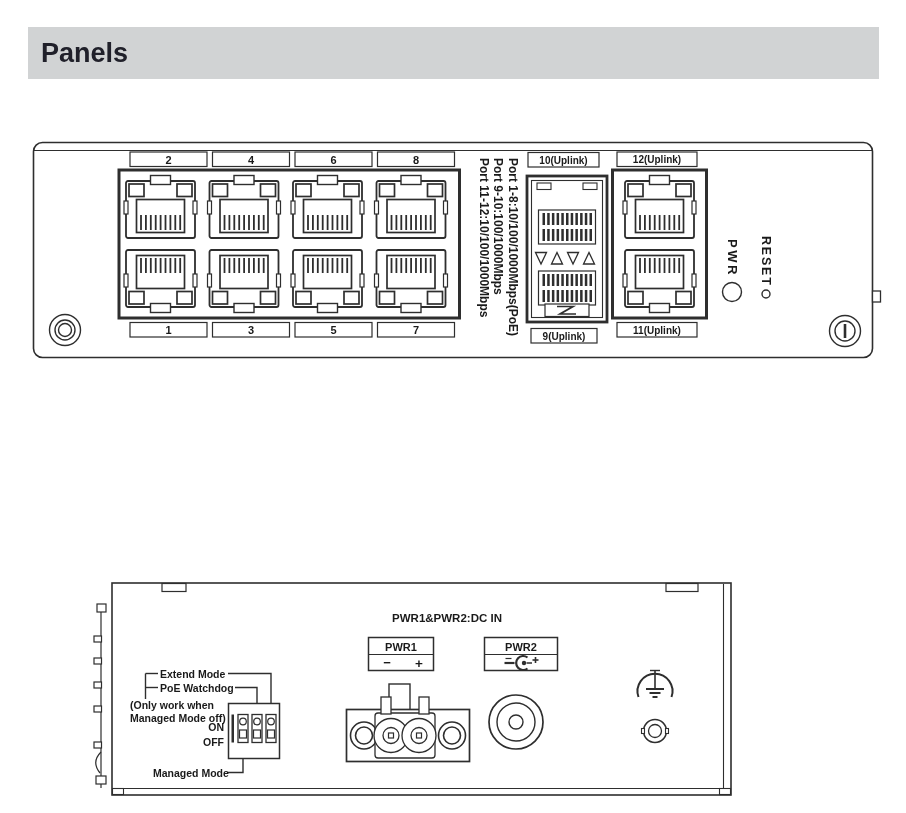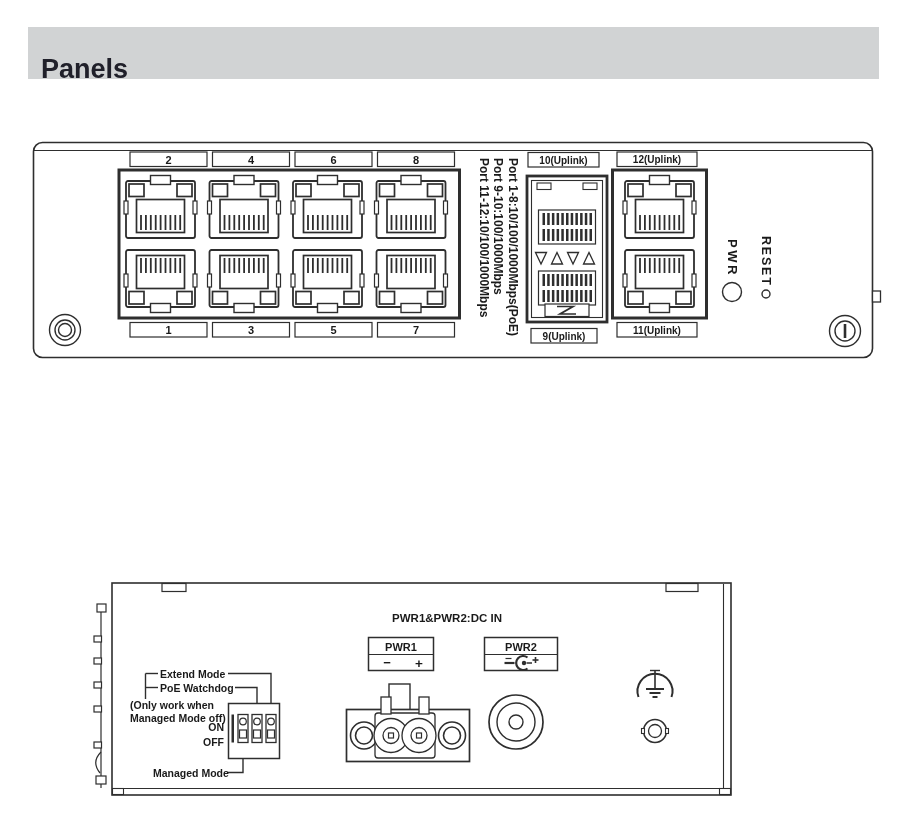--- a/index.html
+++ b/index.html
@@ -5,7 +5,7 @@
   html,body{margin:0;padding:0;background:#ffffff;width:906px;height:813px;overflow:hidden;}
   .canvas{position:relative;width:906px;height:813px;font-family:"Liberation Sans",sans-serif;}
   .hdr{position:absolute;left:28px;top:27px;width:851px;height:52px;background:#d1d3d4;}
-  .hdr h1{margin:0;padding:16px 0 0 13px;line-height:53px;font-size:27px;font-weight:bold;color:#20202a;
+  .hdr h1{margin:0;padding:0 0 0 13px;line-height:53px;font-size:27px;font-weight:bold;color:#20202a;
           font-family:"Liberation Sans",sans-serif;letter-spacing:0;}
   svg{position:absolute;left:0;top:0;}
   svg text{font-family:"Liberation Sans",sans-serif;font-weight:bold;fill:#1a1a1a;}

